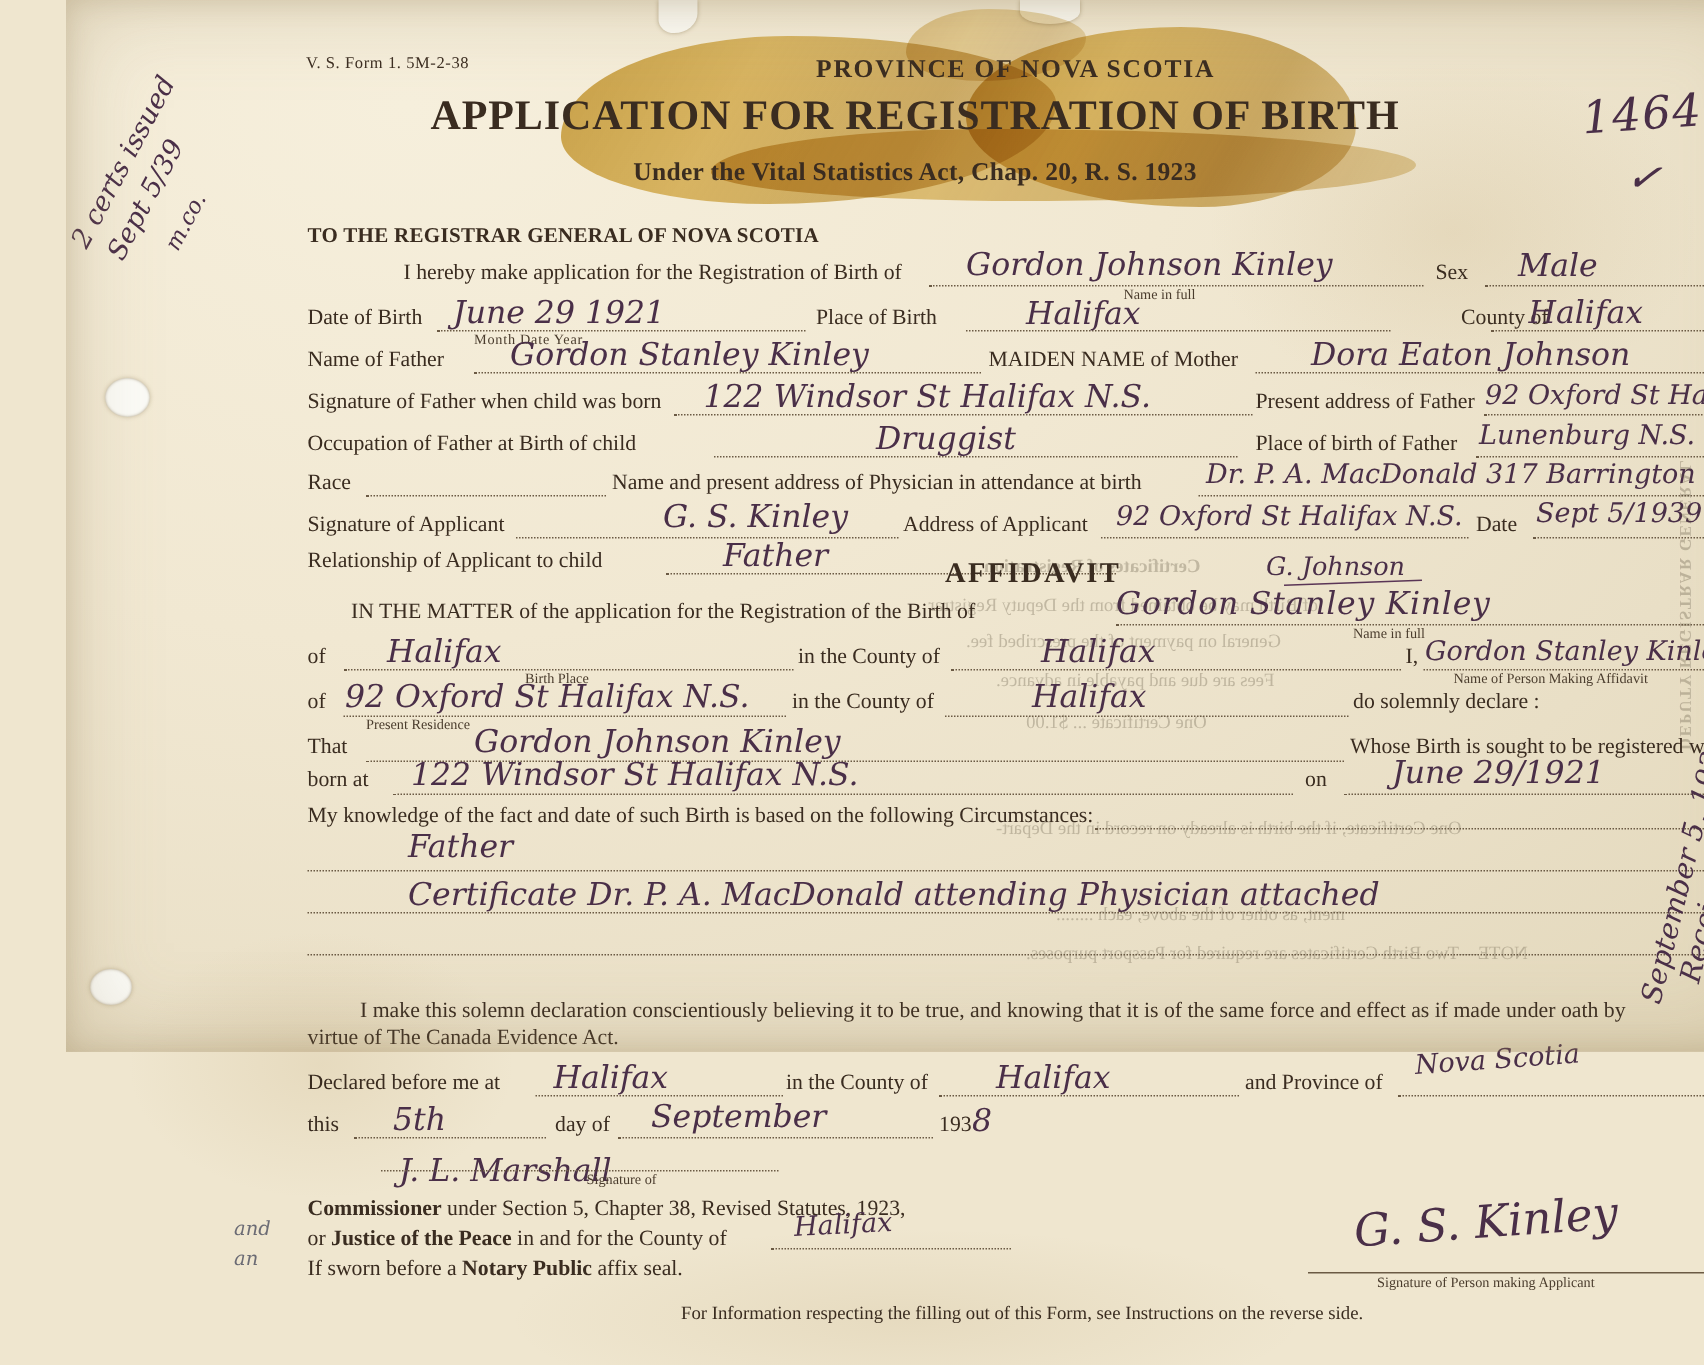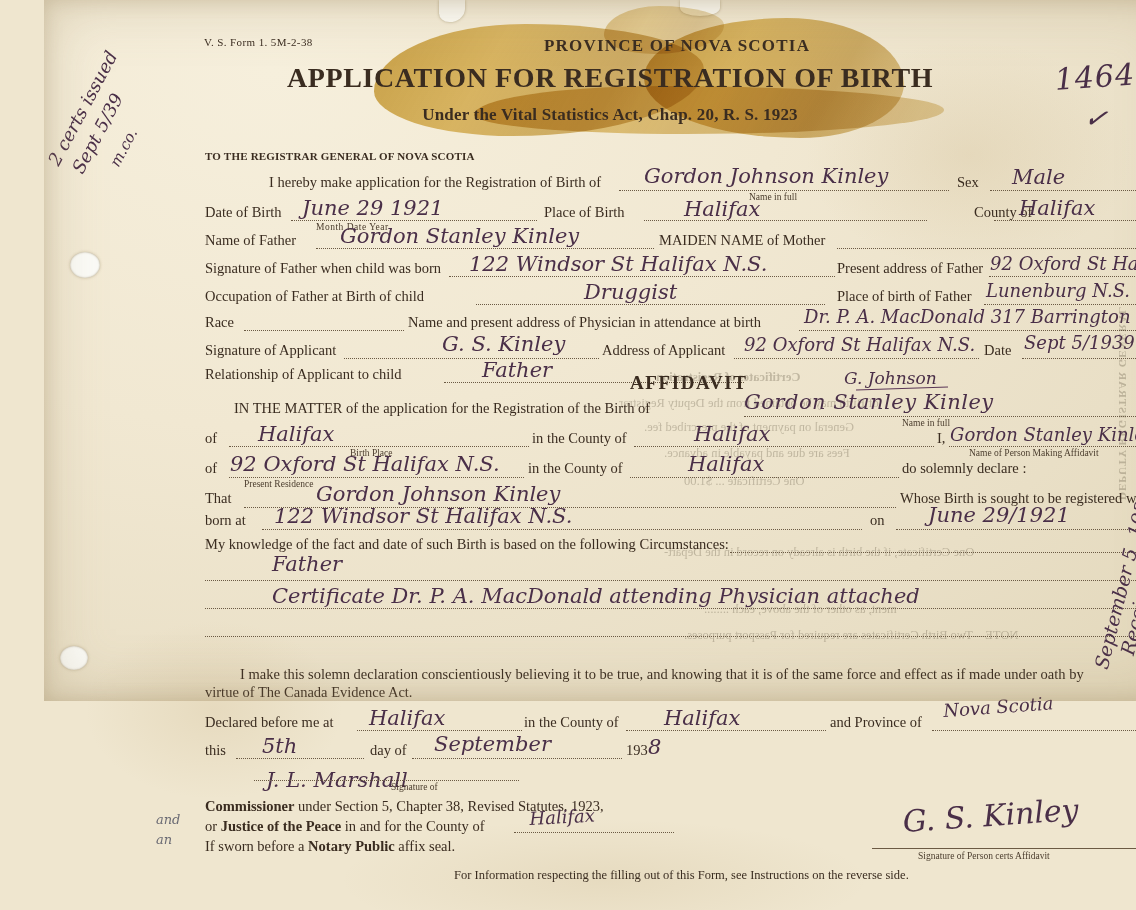--- a/index.html
+++ b/index.html
@@ -112,7 +112,7 @@
   <div class="hw med" style="left:42px;top:156px;transform:rotate(-62deg);transform-origin:left bottom;">Sept 5/39</div>
   <div class="hw sm" style="left:78px;top:152px;transform:rotate(-62deg);transform-origin:left bottom;">m.co.</div>
 
-  <div class="p lbl bold" style="left:161px;top:150px;font-size:11px;letter-spacing:.2px;">TO THE REGISTRAR GENERAL OF NOVA SCOTIA</div>
+  <div class="p lbl bold" style="left:161px;top:150px;font-size:14px;letter-spacing:.2px;">TO THE REGISTRAR GENERAL OF NOVA SCOTIA</div>
 
   <div class="p lbl" style="left:225px;top:174px;">I hereby make application for the Registration of Birth of</div>
   <div class="dotline" style="left:575px;top:190px;width:330px;"></div>

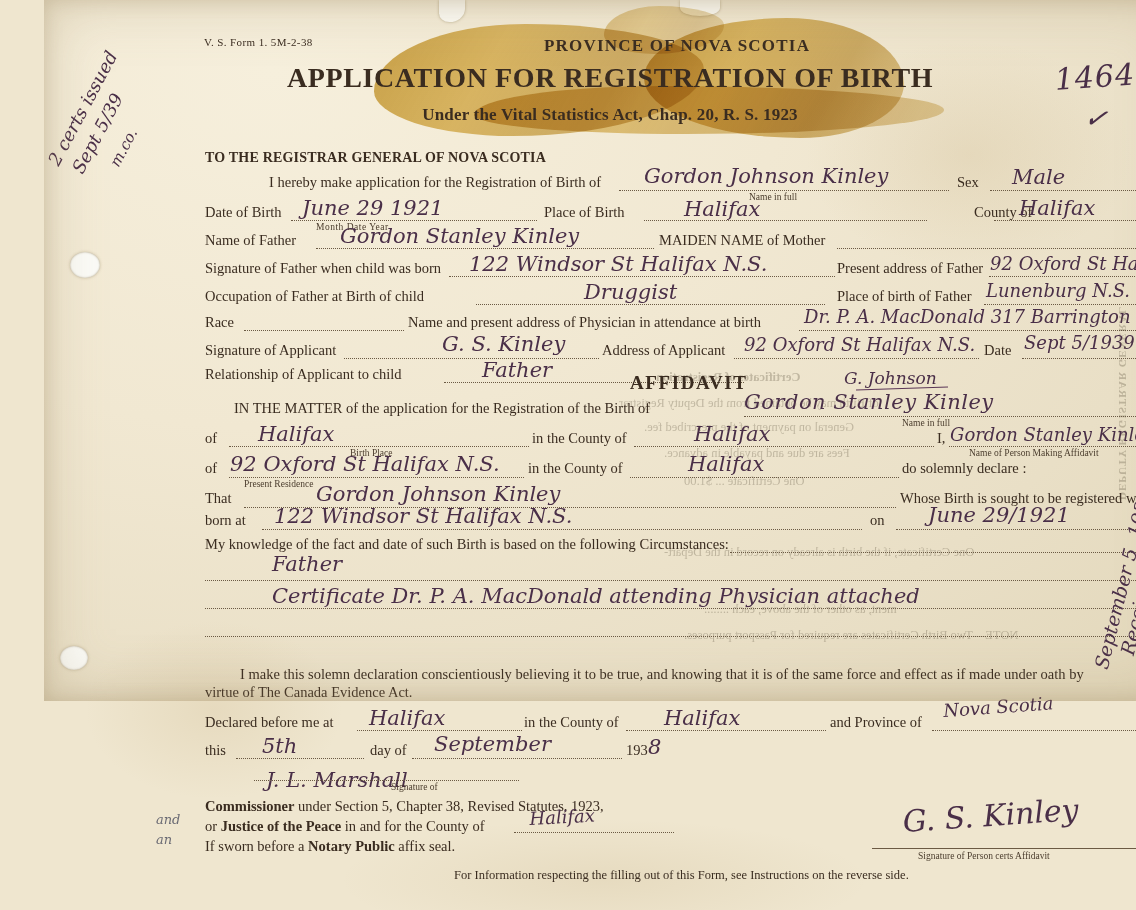--- a/index.html
+++ b/index.html
@@ -138,6 +138,7 @@
   <div class="hw big" style="left:296px;top:224px;">Gordon Stanley Kinley</div>
   <div class="p lbl" style="left:615px;top:232px;">MAIDEN NAME of Mother</div>
   <div class="dotline" style="left:793px;top:248px;width:333px;"></div>
+  <div class="hw big" style="left:830px;top:224px;">Dora Eaton Johnson</div>
 
   <div class="p lbl" style="left:161px;top:260px;">Signature of Father when child was born</div>
   <div class="dotline" style="left:405px;top:276px;width:386px;"></div>

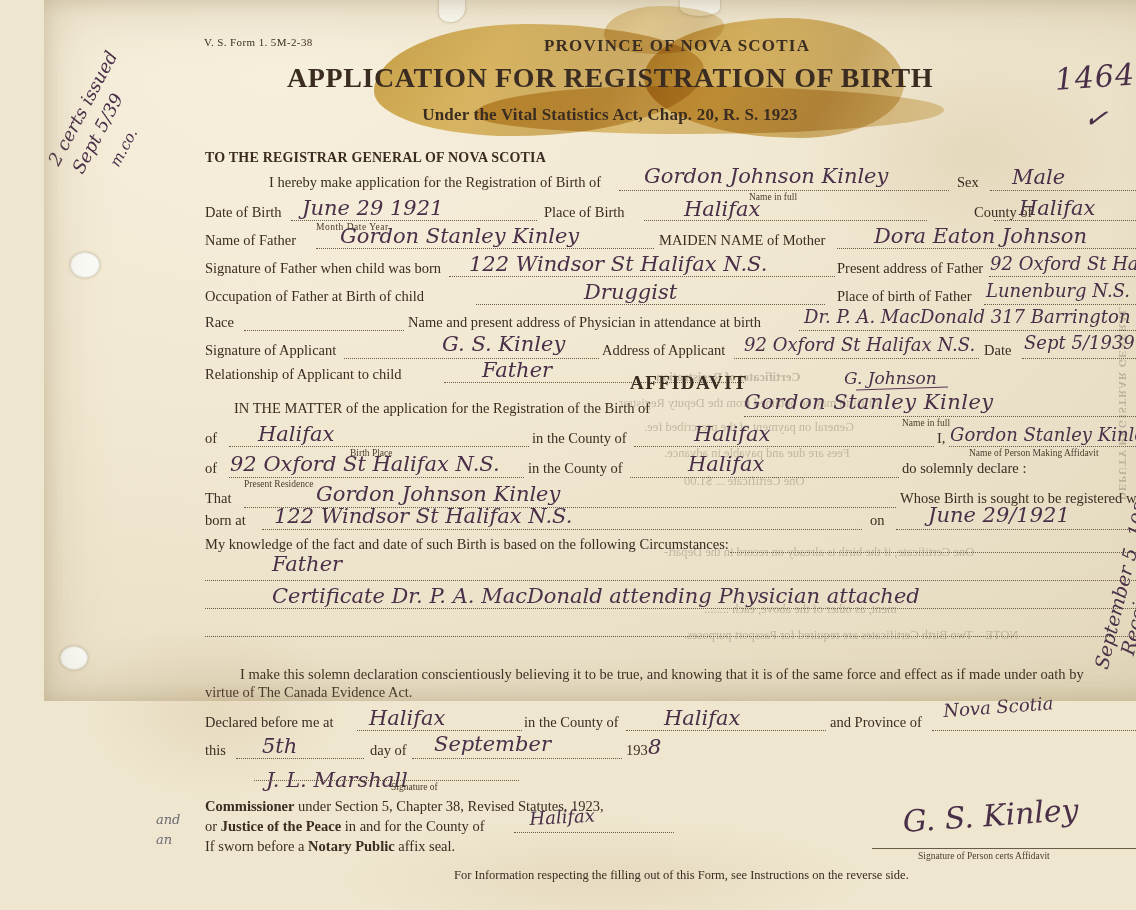--- a/index.html
+++ b/index.html
@@ -279,7 +279,7 @@
 
   <div class="hw sig" style="left:860px;top:804px;font-size:30px;transform:rotate(-4deg);">G. S. Kinley</div>
   <div class="solidline" style="left:828px;top:848px;width:298px;"></div>
-  <div class="caption" style="left:874px;top:851px;">Signature of Person certs Affidavit</div>
+  <div class="caption" style="left:874px;top:851px;">Signature of Person making Applicant</div>
 
   <div class="vert" style="left:1072px;top:652px;font-size:19px;transform:rotate(-76deg);">Received date for Registration</div>
   <div class="vert" style="left:1046px;top:666px;font-size:19px;transform:rotate(-76deg);">September 5, 1939</div>

